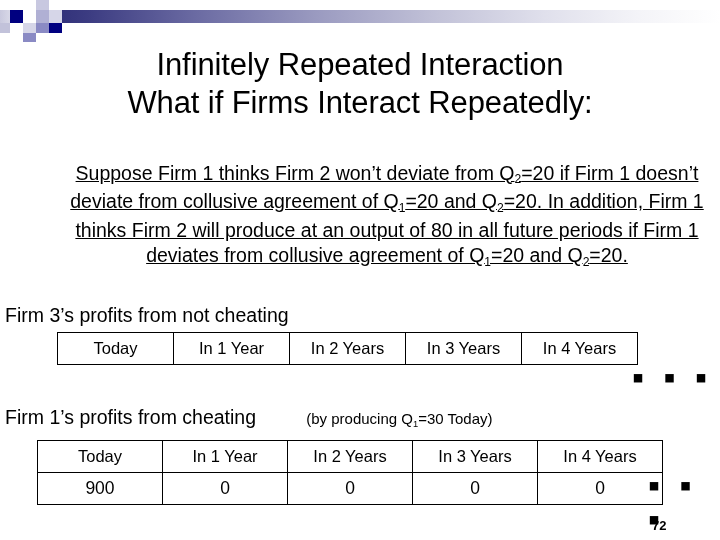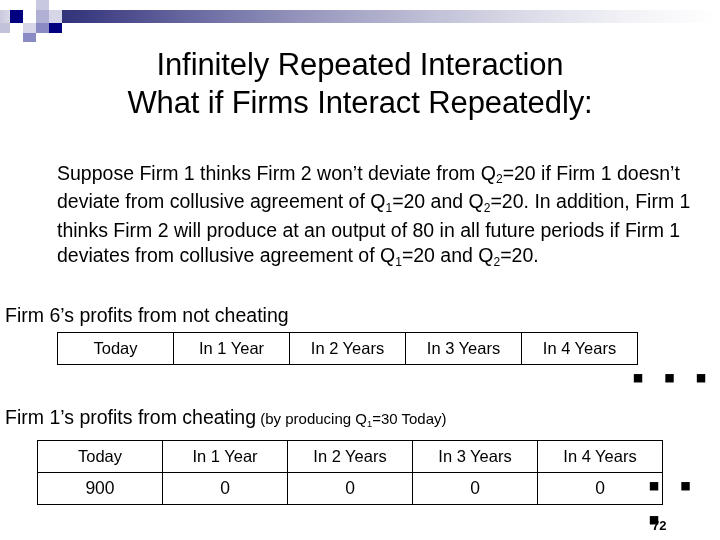--- a/index.html
+++ b/index.html
@@ -74,7 +74,8 @@
     width: 660px;
     font-size: 19.5px;
     line-height: 25.5px;
-    text-align: left;
+    text-align: center;
+    text-decoration: underline;
   }
   sub {
     font-size: 0.62em;

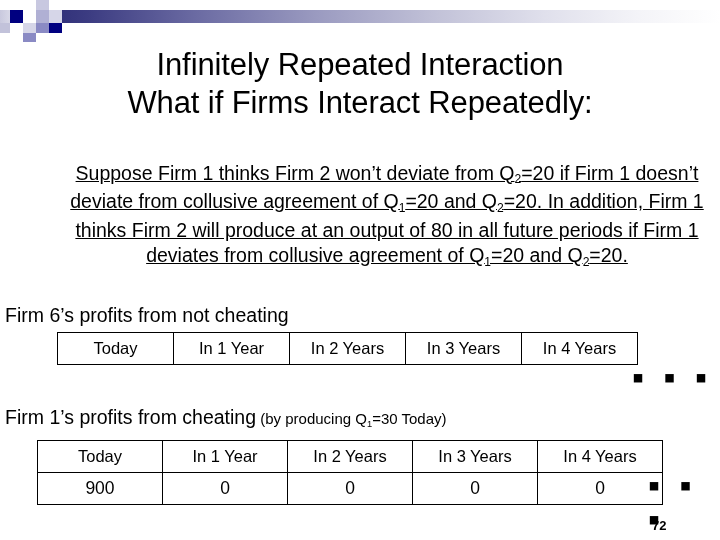--- a/index.html
+++ b/index.html
@@ -174,7 +174,7 @@
 <p id="body-paragraph">Suppose Firm 1 thinks Firm 2 won’t deviate from Q<sub>2</sub>=20 if Firm 1 doesn’t deviate from collusive agreement of Q<sub>1</sub>=20 and Q<sub>2</sub>=20. In addition, Firm 1 thinks Firm 2 will produce at an output of 80 in all future periods if Firm 1 deviates from collusive agreement of Q<sub>1</sub>=20 and Q<sub>2</sub>=20.</p>
 
 <div class="section-heading" id="heading-not-cheating">
-  <span>Firm 6’s profits from not cheating</span>
+  <span>Firm 3’s profits from not cheating</span>
 </div>
 
 <table class="profit-table" id="table-not-cheating">

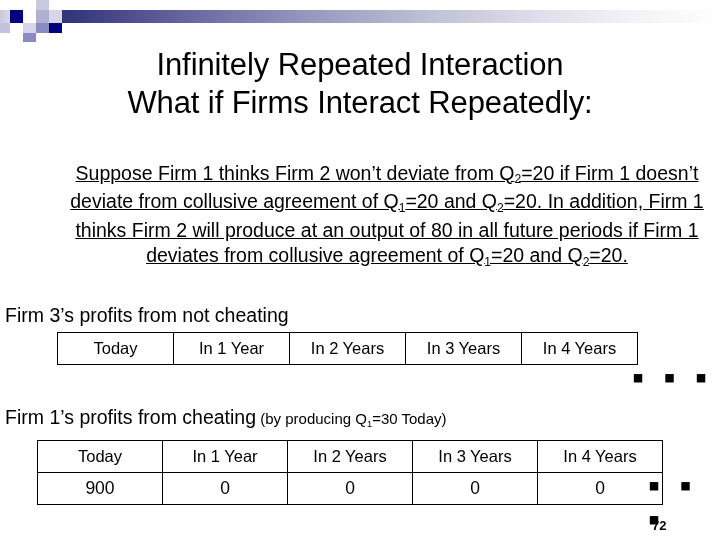--- a/index.html
+++ b/index.html
@@ -93,6 +93,7 @@
   }
   .section-heading .small-note {
     font-size: 15px;
+    padding-left: 46px;
   }
   #heading-not-cheating { left: 5px; top: 303px; }
   #heading-cheating     { left: 5px; top: 405px; }

